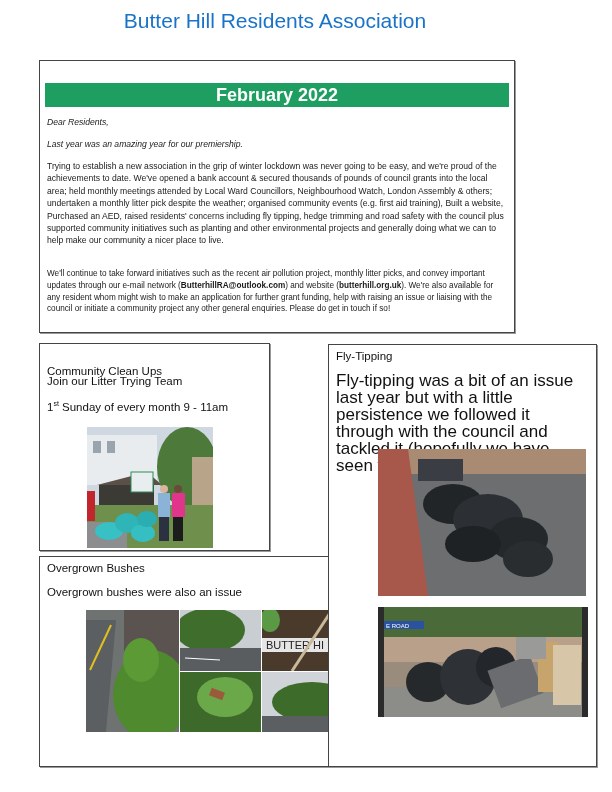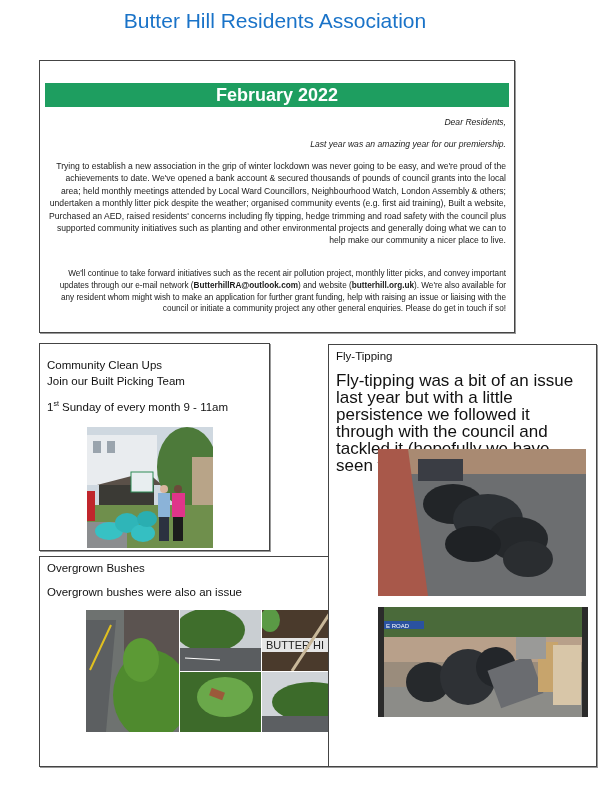--- a/index.html
+++ b/index.html
@@ -10,7 +10,7 @@
   .box { position:absolute; border:1px solid #444; box-sizing:border-box; background:#fff; }
   .box.shadow { box-shadow:1px 1px 0 #999; }
   .banner { position:absolute; left:5px; right:5px; top:22px; height:24px; background:#1e9e60; color:#fff; font-size:18px; font-weight:bold; text-align:center; line-height:24px; }
-  .p { position:absolute; left:7px; right:8px; font-size:8.6px; line-height:12.4px; color:#1a1a1a;text-align:right; }
+  .p { position:absolute; left:7px; right:8px; font-size:8.6px; line-height:12.4px; color:#1a1a1a; }
   .p.italic { font-style:italic; }
   .p.small { font-size:8.2px; line-height:11.8px; }
   .p b { font-weight:bold; }

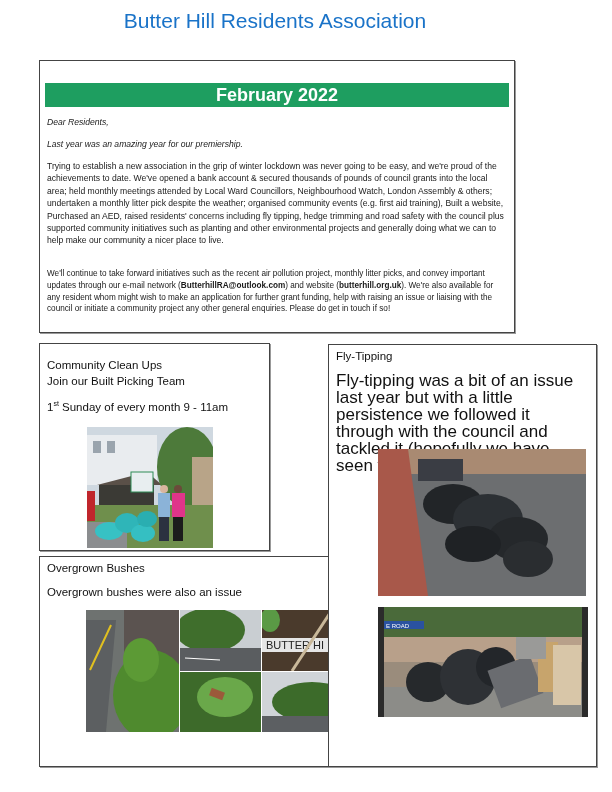--- a/index.html
+++ b/index.html
@@ -36,7 +36,7 @@
 </div>
 
 <div class="box shadow" style="left:39px; top:343px; width:231px; height:208px;">
-  <div class="h" style="top:15px;">Community Clean Ups</div>
+  <div class="h" style="top:21px;">Community Clean Ups</div>
   <div class="h" style="top:31px;">Join our Built Picking Team</div>
   <div class="h" style="top:56px;"><span>1</span><sup>st</sup><span> Sunday of every month 9 - 11am</span></div>
   <div class="photo" style="left:7px; top:83px; width:126px; height:121px;">

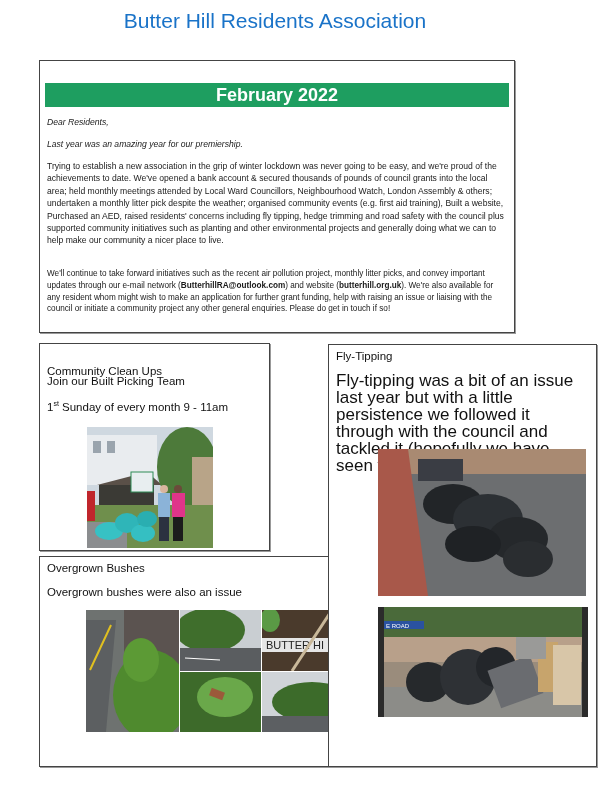--- a/index.html
+++ b/index.html
@@ -37,7 +37,7 @@
 
 <div class="box shadow" style="left:39px; top:343px; width:231px; height:208px;">
   <div class="h" style="top:21px;">Community Clean Ups</div>
-  <div class="h" style="top:31px;">Join our Built Picking Team</div>
+  <div class="h" style="top:31px;">Join our Litter Trying Team</div>
   <div class="h" style="top:56px;"><span>1</span><sup>st</sup><span> Sunday of every month 9 - 11am</span></div>
   <div class="photo" style="left:7px; top:83px; width:126px; height:121px;">
     <svg width="126" height="121" viewBox="0 0 126 121">

